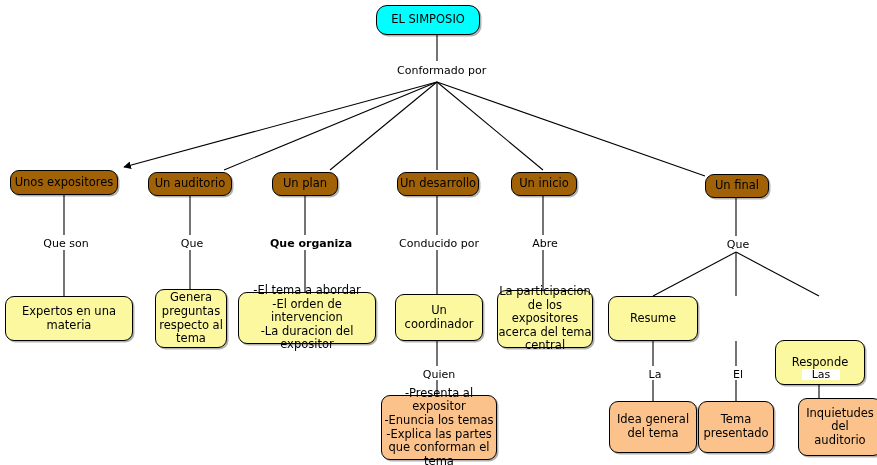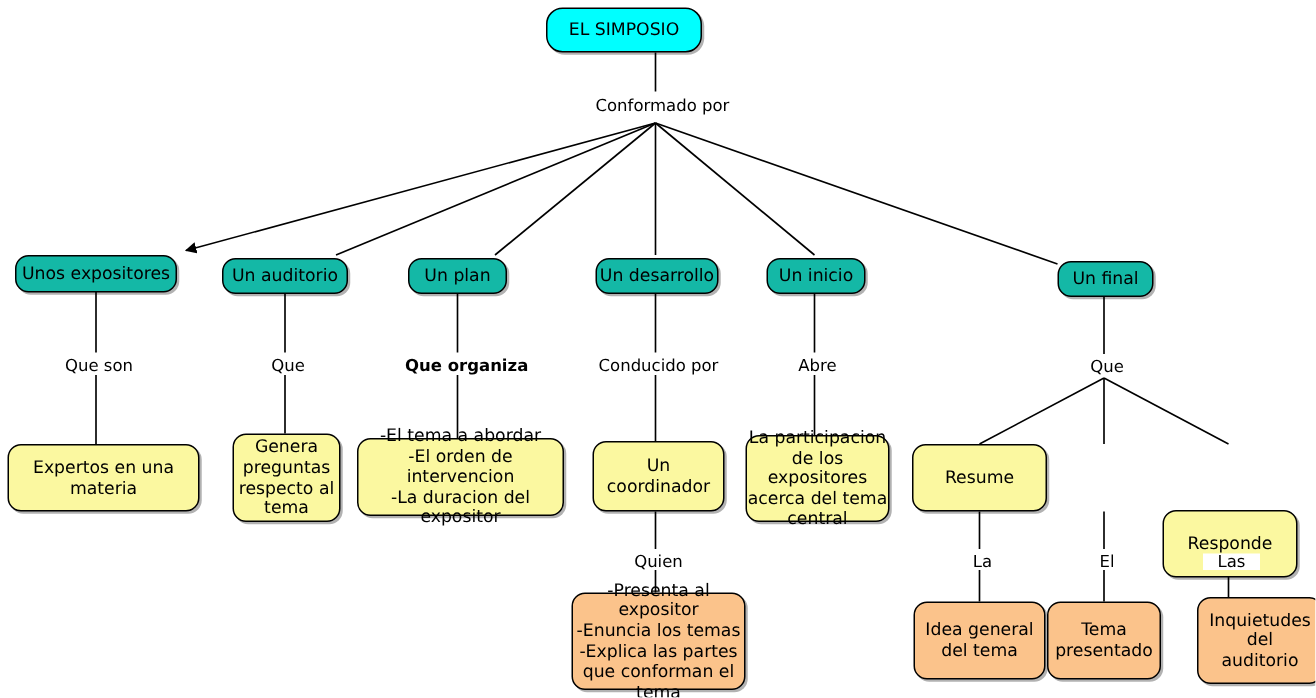--- a/index.html
+++ b/index.html
@@ -122,7 +122,7 @@
     </g>
   </svg>
 
-  <div class="node root" style="left:364px; top:5px; width:104px; height:30px;">EL SIMPOSIO</div>
+  <div class="node root" style="left:376px; top:5px; width:104px; height:30px;">EL SIMPOSIO</div>
 
   <div class="node green" style="left:10px; top:170px; width:108px; height:25px;">Unos expositores</div>
   <div class="node green" style="left:148px; top:172px; width:84px; height:24px;">Un auditorio</div>

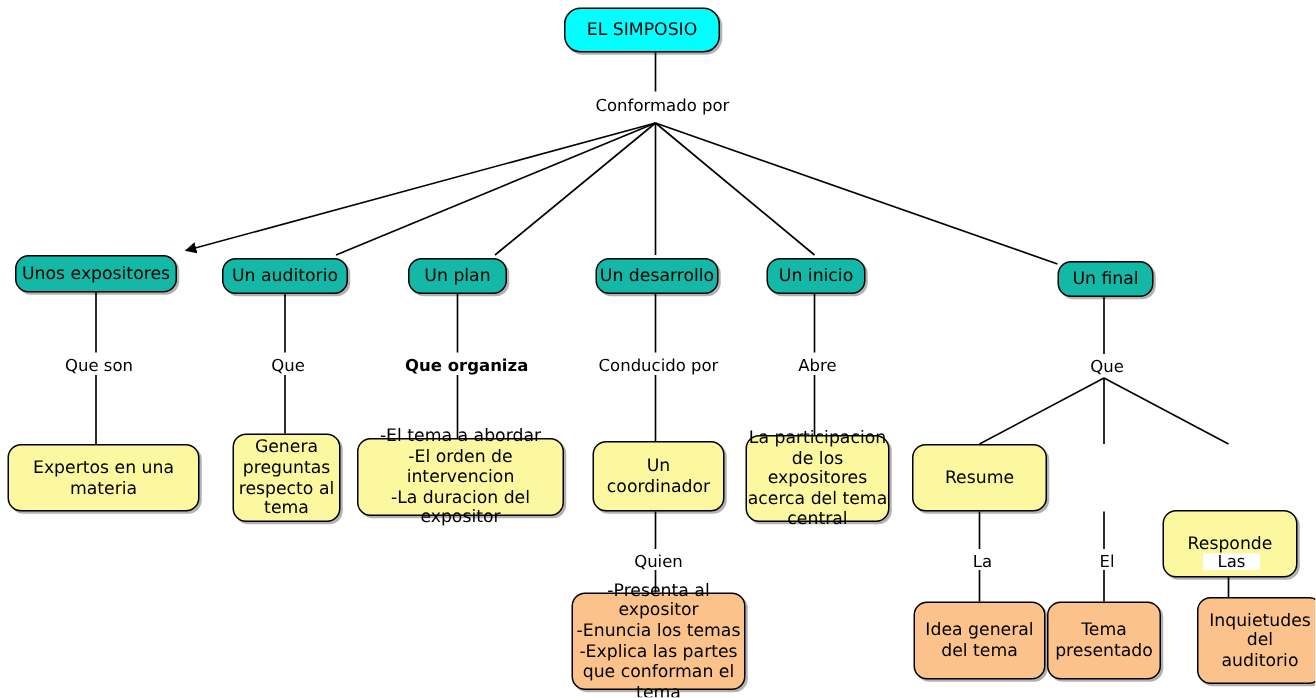--- a/index.html
+++ b/index.html
@@ -43,7 +43,7 @@
     font-size: 11.5px;
   }
   .node.green {
-    background: #14b8a6;
+    background: #a16207;
     font-size: 11.5px;
   }
   .node.yellow {

